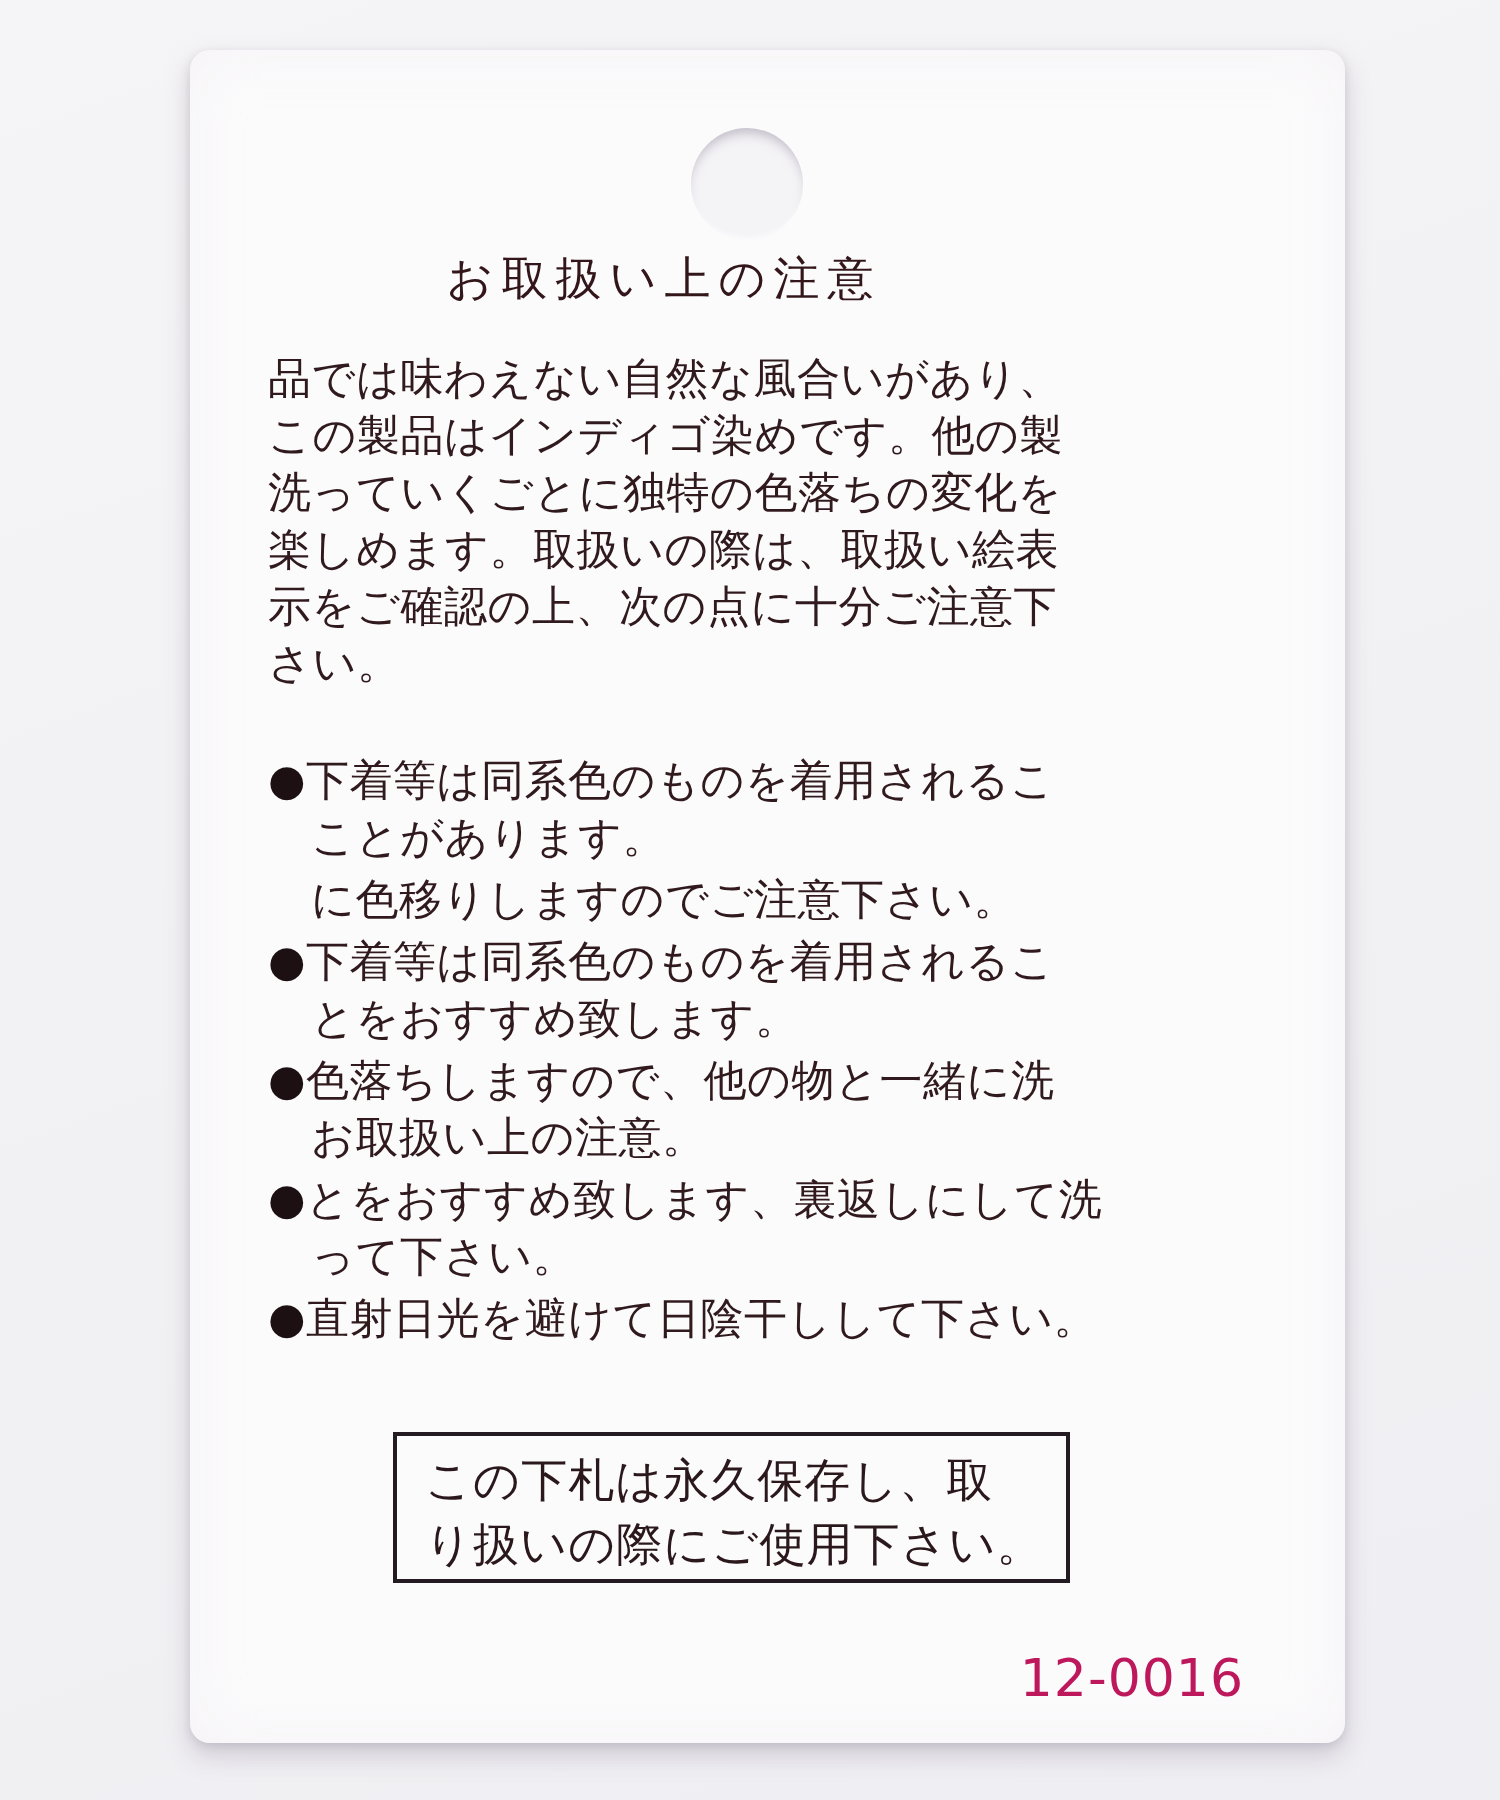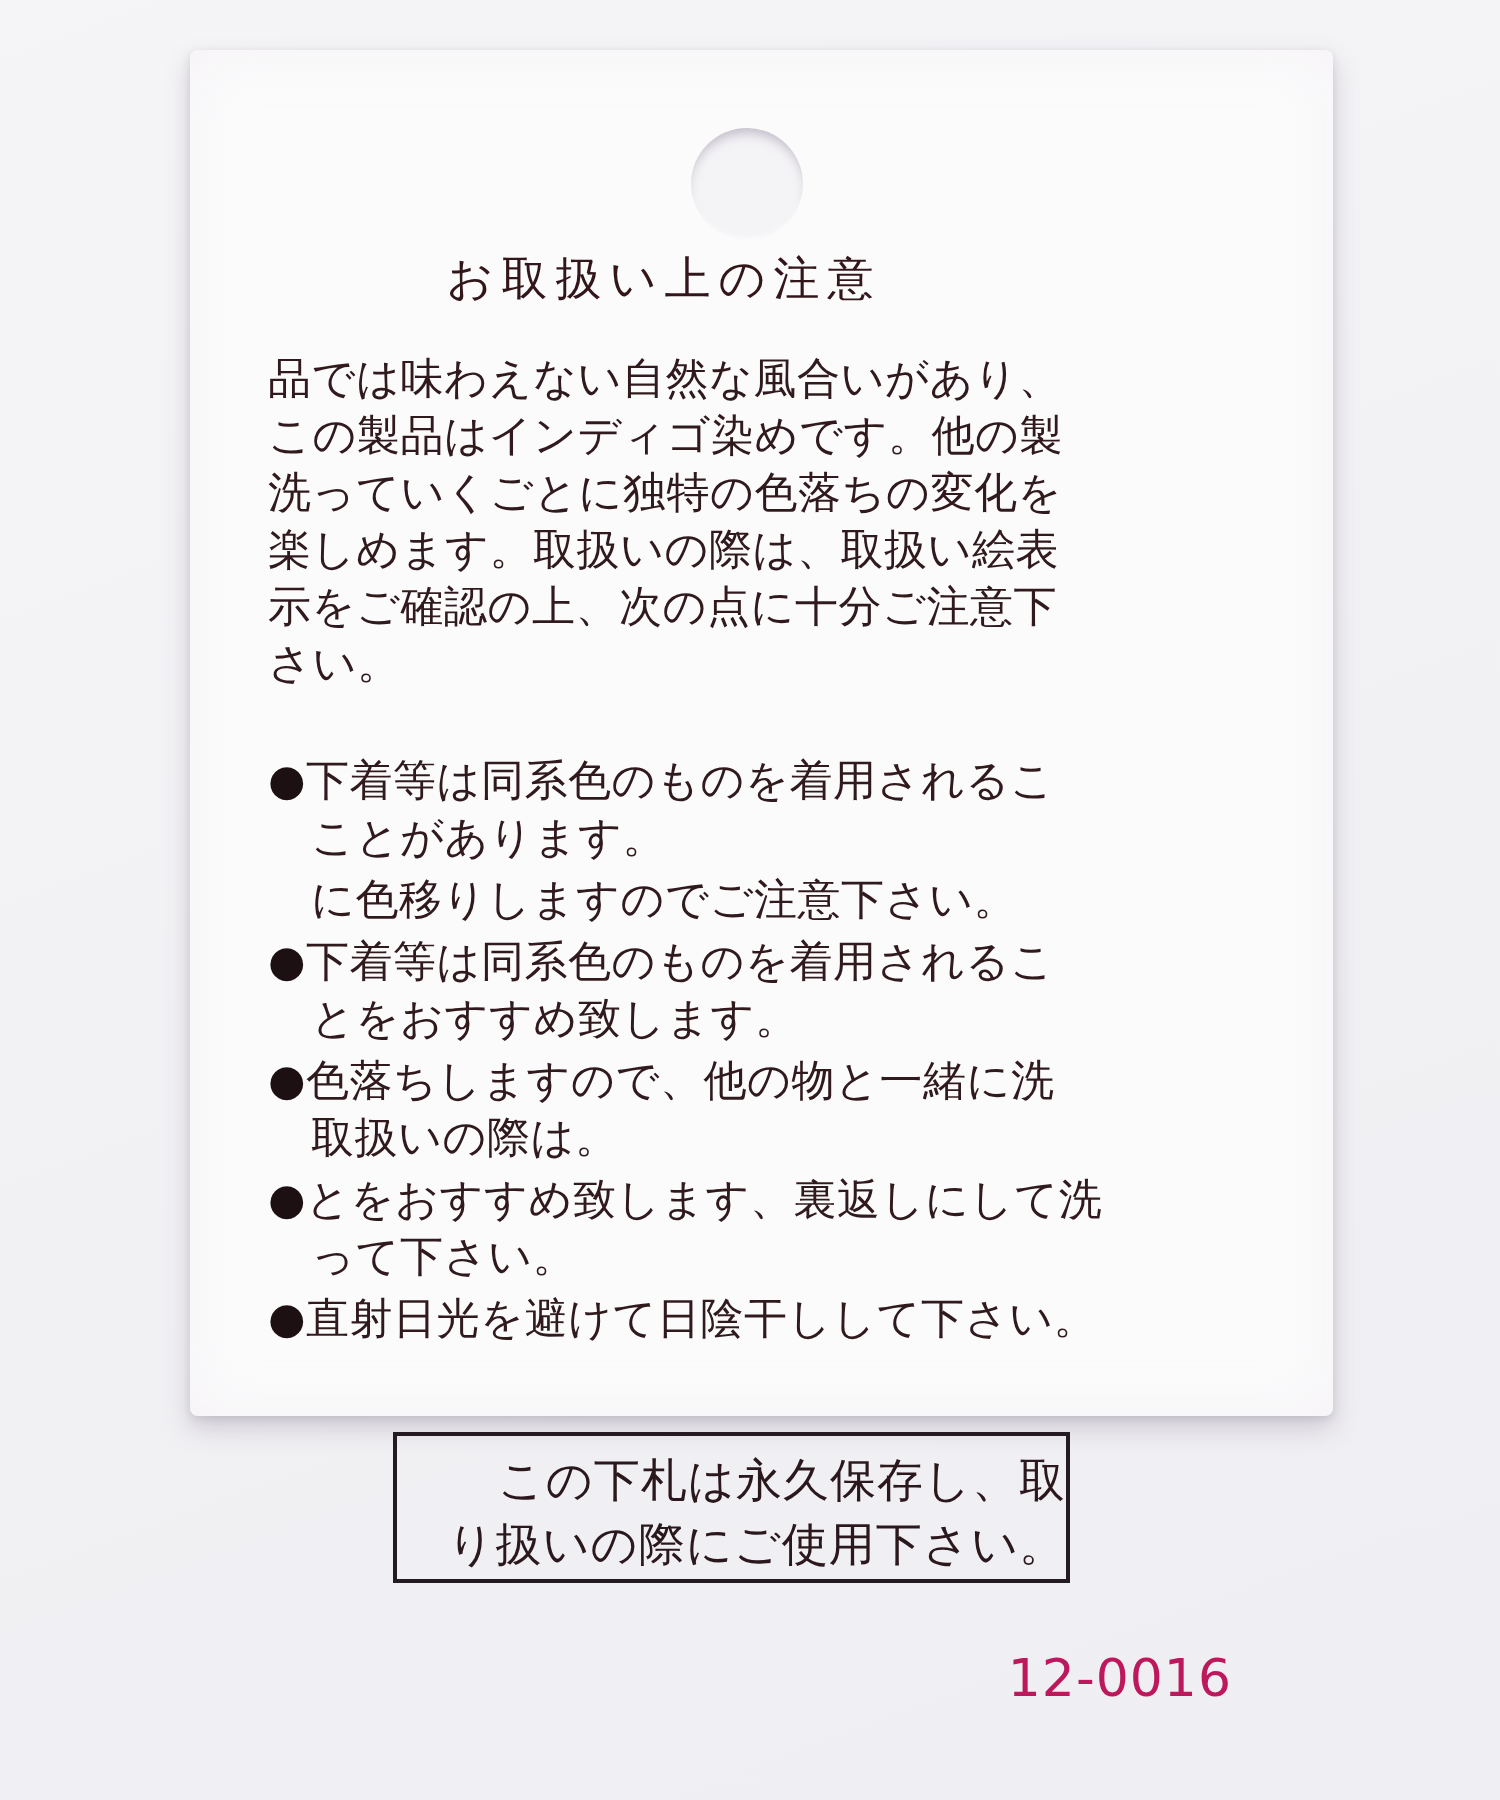--- a/index.html
+++ b/index.html
@@ -20,12 +20,13 @@
     left: 190px;
     top: 50px;
     width: 1143px;
-    height: 1366px;
+    height: 1693px;
     background: #fcfbfc;
-    border-radius: 8px;
+    border-radius: 20px;
     box-shadow: 0 12px 26px rgba(120,110,132,0.28),
                 0 3px 8px rgba(120,110,132,0.18),
                 inset 0 0 60px rgba(240,238,242,0.6);
+    padding-left: 12px;
   }
   .punch-hole {
     position: absolute;

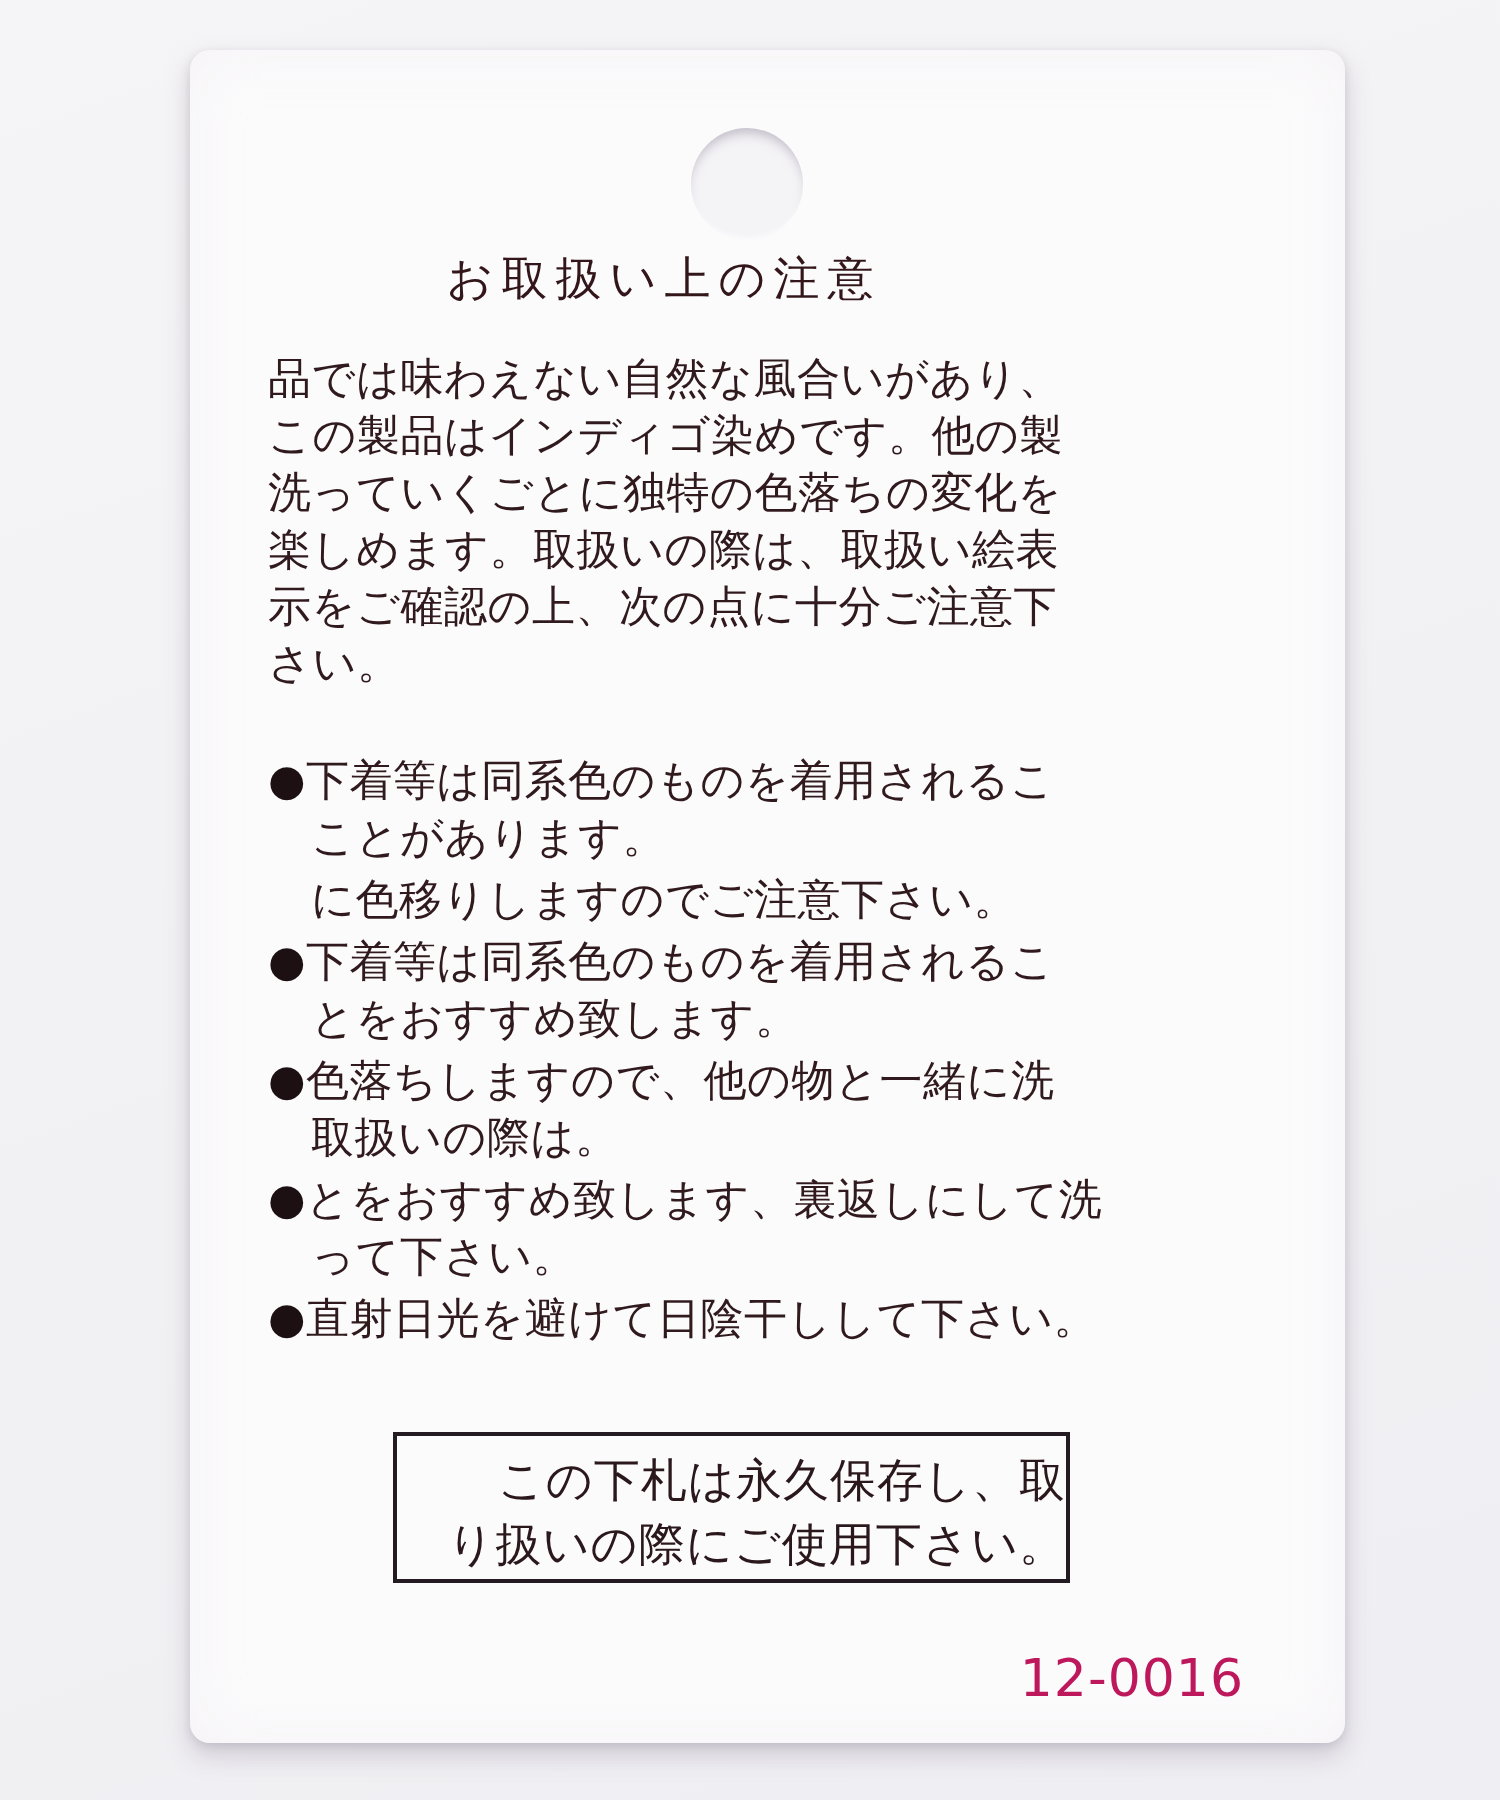--- a/index.html
+++ b/index.html
@@ -137,7 +137,7 @@
 
     <div class="bullet">
       <div class="b-line"><span class="dot">●</span><span>色落ちしますので、他の物と一緒に洗</span></div>
-      <div class="b-line cont">取扱いの際は。</div>
+      <div class="b-line cont">お取扱い上の注意。</div>
     </div>
 
     <div class="bullet">

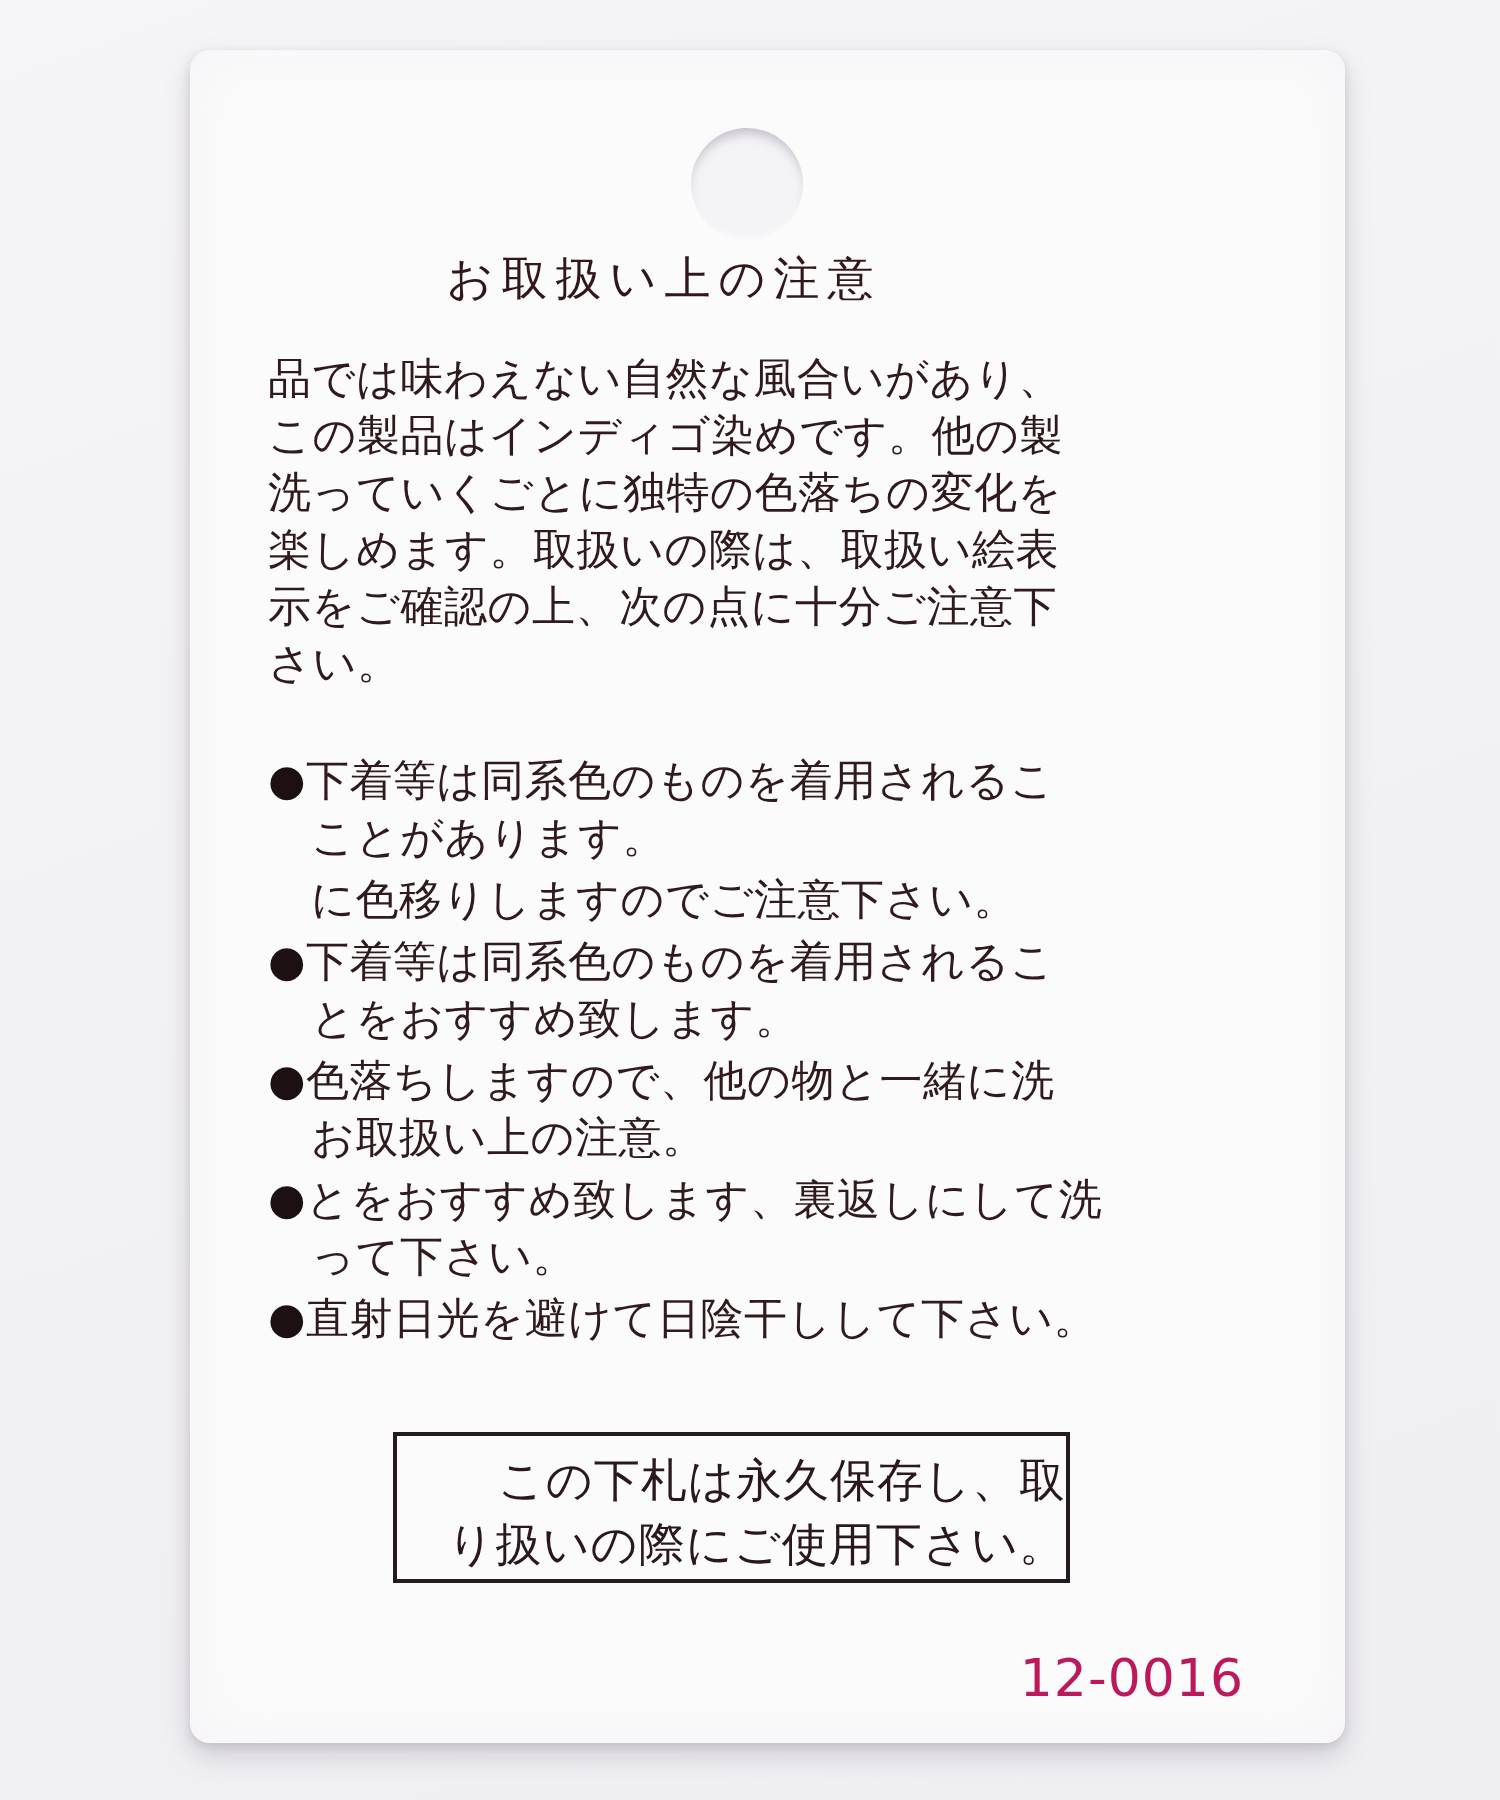--- a/index.html
+++ b/index.html
@@ -90,7 +90,6 @@
     line-height: 64px;
     white-space: nowrap;
     letter-spacing: 1px;
-    text-align: right;
   }
   .product-code {
     position: absolute;

